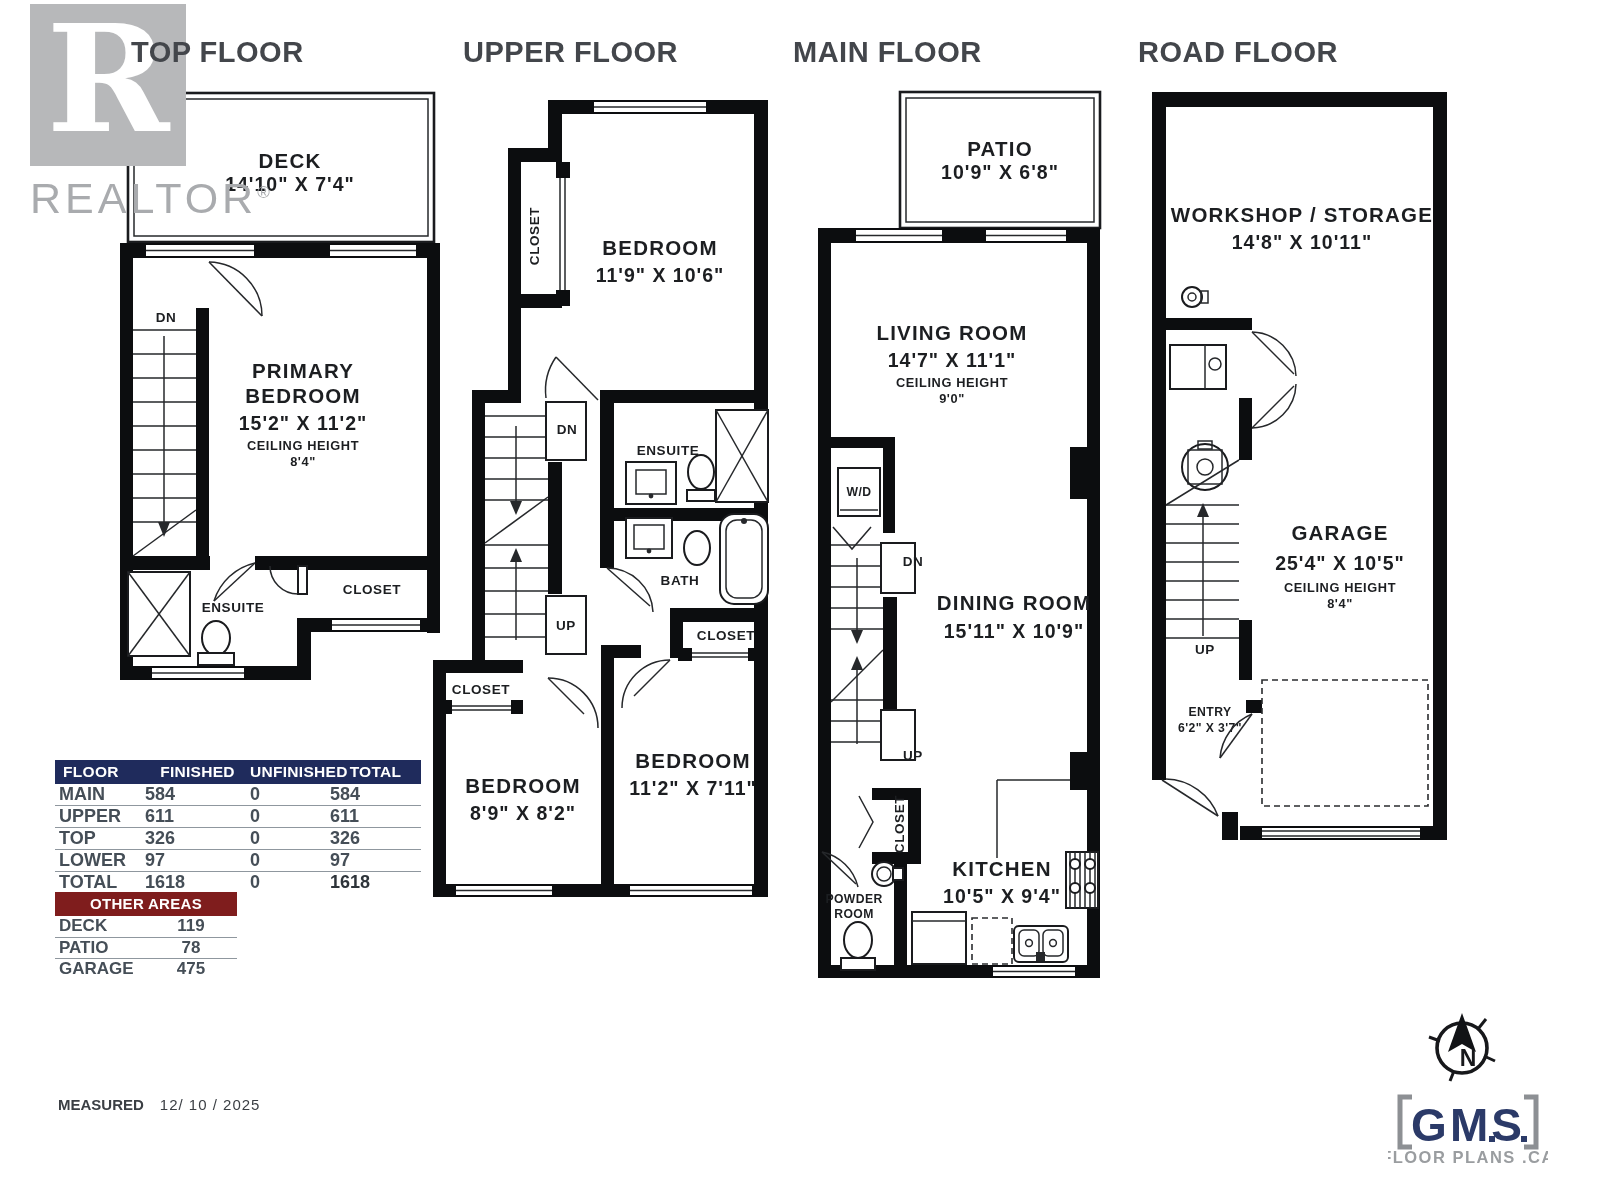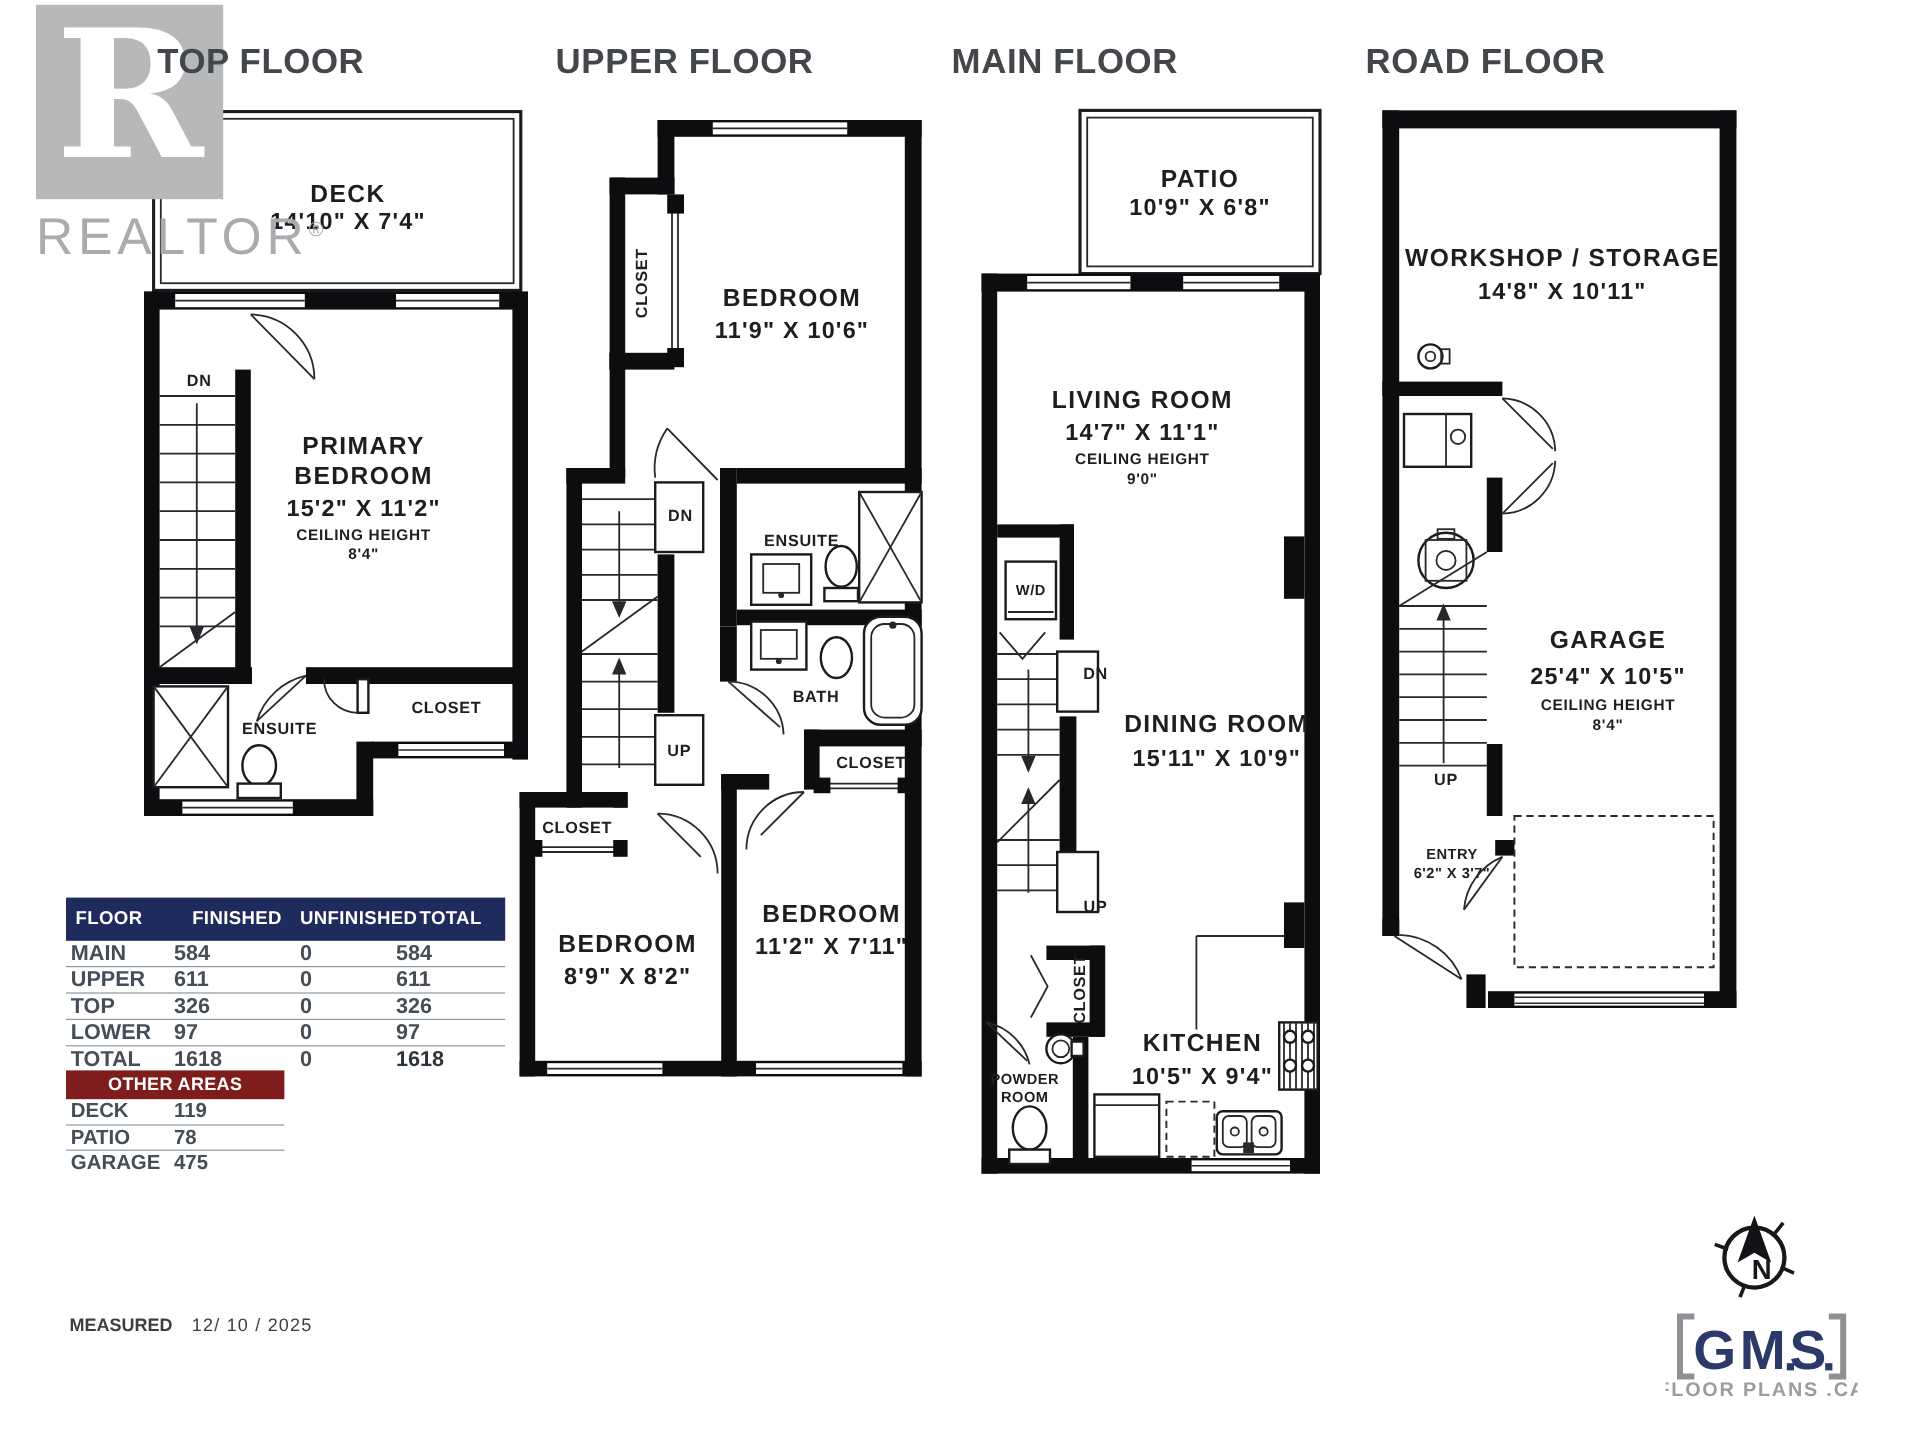--- a/index.html
+++ b/index.html
@@ -32,7 +32,7 @@
 
   
   .area-table{position:absolute;left:55px;top:748px;width:366px;z-index:6;}
-  .at-head{display:grid;grid-template-columns:90px 105px 80px 91px;background:#1f2b5c;color:#fff;font-weight:700;font-size:15.5px;height:36px;align-items:center;letter-spacing:.3px;}
+  .at-head{display:grid;grid-template-columns:90px 105px 80px 91px;background:#1f2b5c;color:#fff;font-weight:700;font-size:15.5px;height:24px;align-items:center;letter-spacing:.3px;margin-top:12px;}
   .at-head span:first-child{padding-left:8px;}
   .at-head span{text-align:center;}
   .at-head span:first-child{text-align:left;}

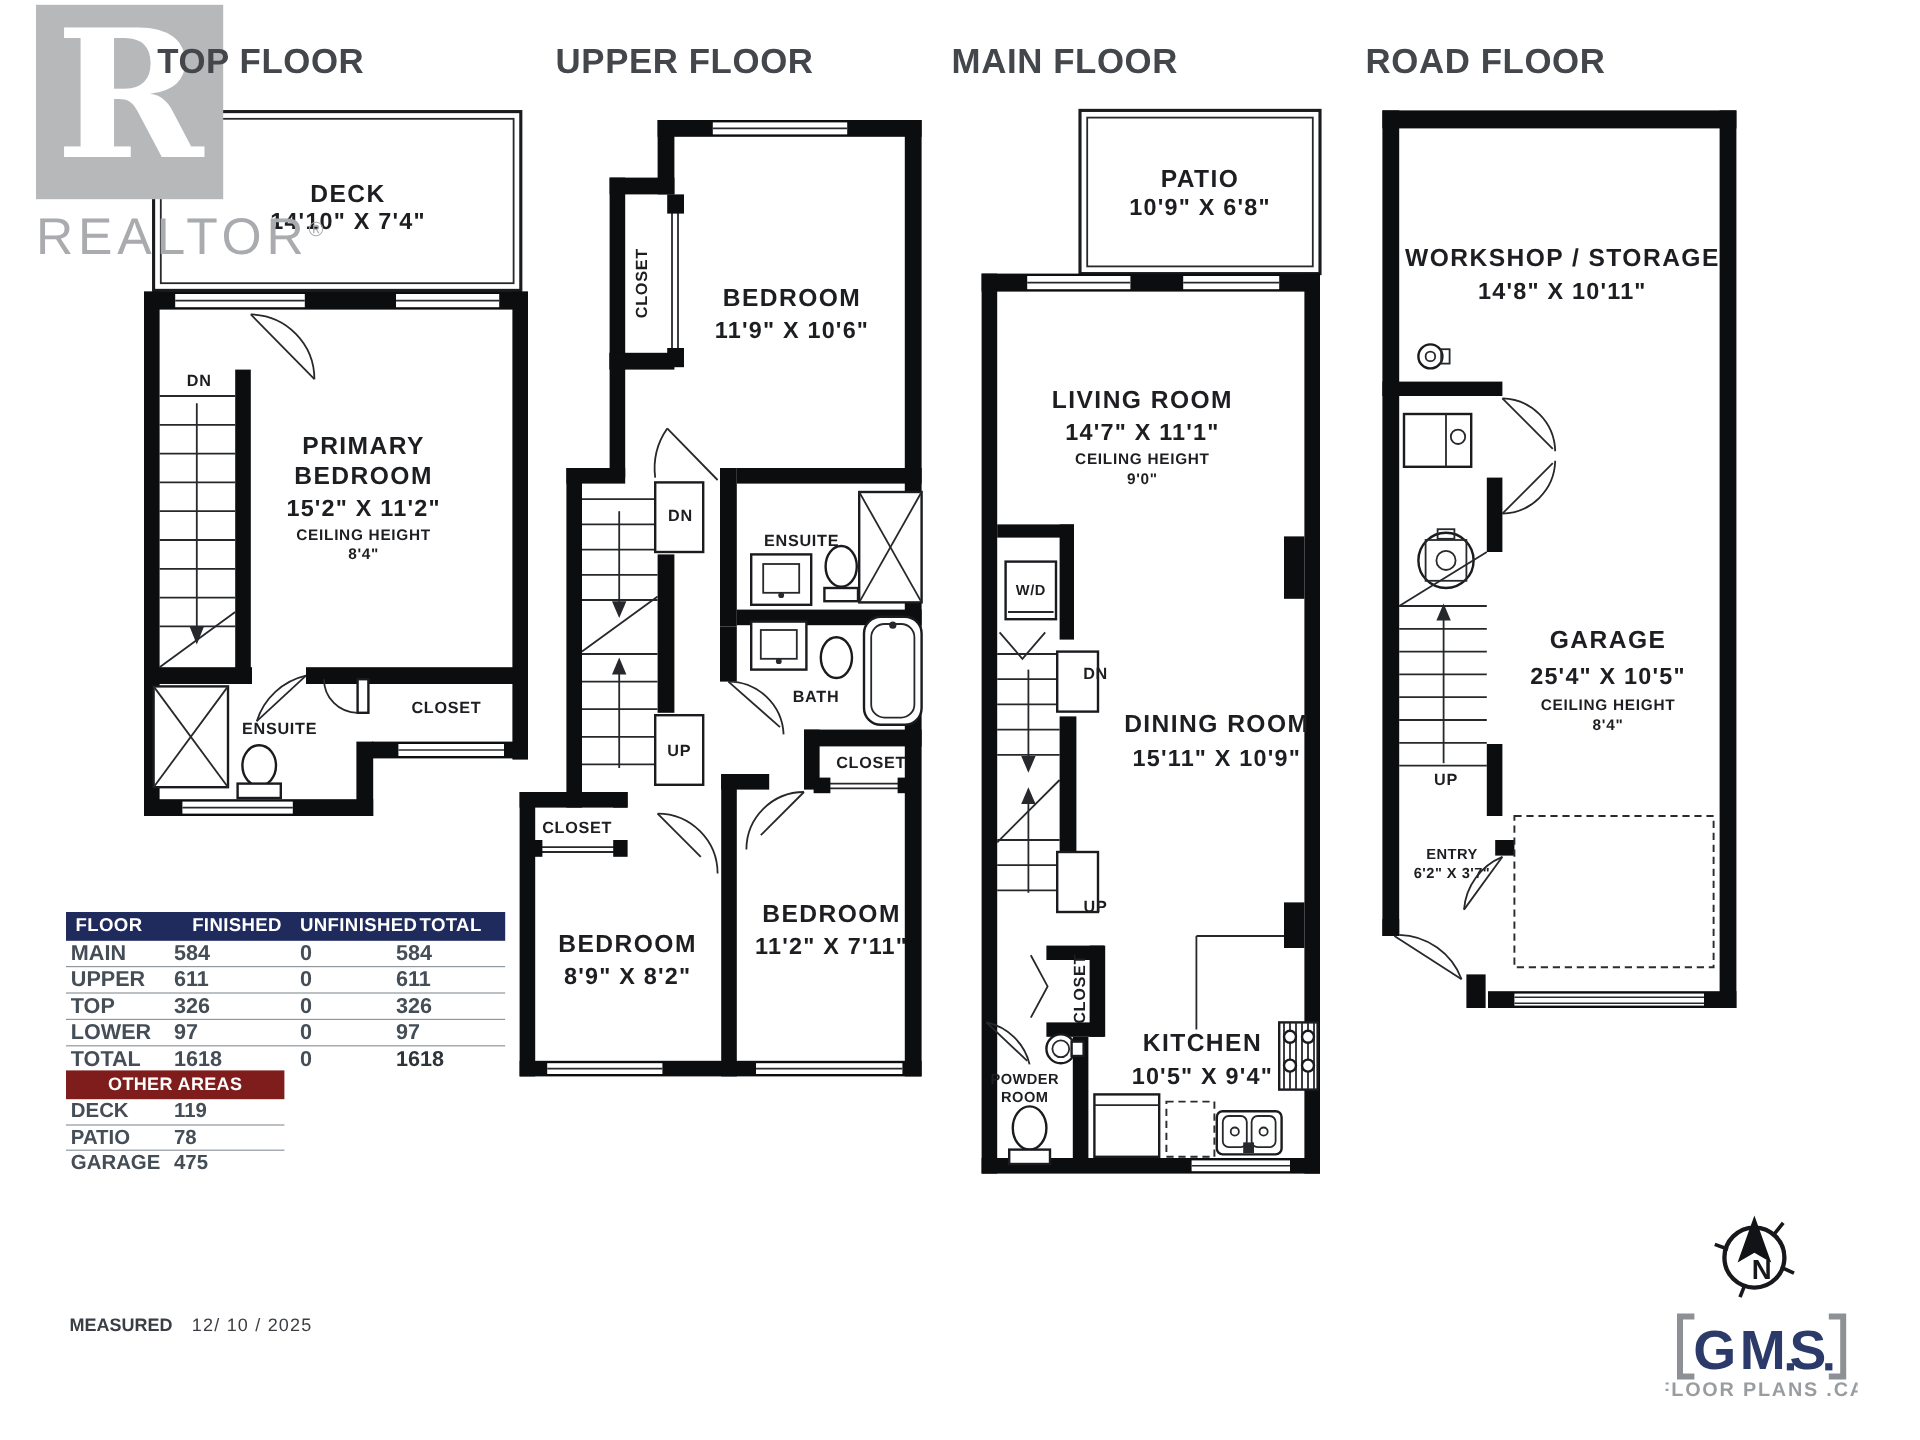--- a/index.html
+++ b/index.html
@@ -45,7 +45,7 @@
   .oa{position:absolute;left:55px;top:892px;width:182px;z-index:6;}
   .oa-head{background:#7f1d1d;color:#fff;text-align:center;font-weight:700;font-size:15px;height:24px;line-height:24px;letter-spacing:.3px;}
   .oa-row{display:grid;grid-template-columns:90px 92px;height:20.5px;align-items:center;font-size:17px;font-weight:600;color:#454e57;border-bottom:1.6px solid #8f979e;}
-  .oa-row span:last-child{}
+  .oa-row span:last-child{text-align:center;}
   .oa-row span:first-child{padding-left:4px;}
   .oa-row.last{border-bottom:none;}
 

